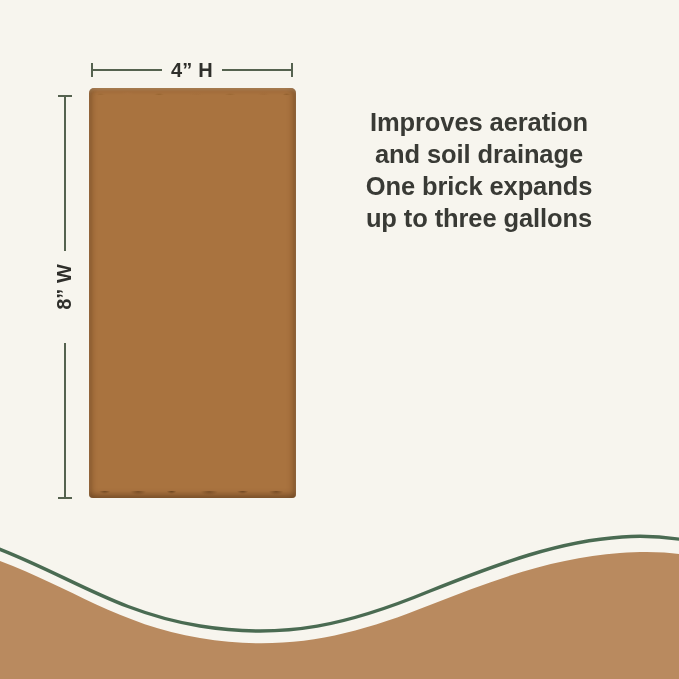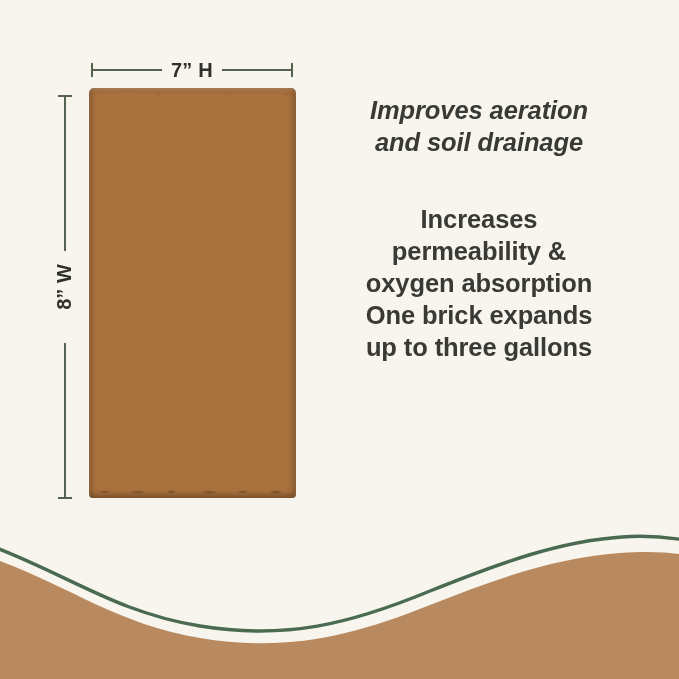--- a/index.html
+++ b/index.html
@@ -251,7 +251,7 @@
     <div id="dim-h">
       <div class="cap left"></div>
       <div class="seg left"></div>
-      <div id="dim-h-label">7” H</div>
+      <div id="dim-h-label">4” H</div>
       <div class="seg right"></div>
       <div class="cap right"></div>
     </div>

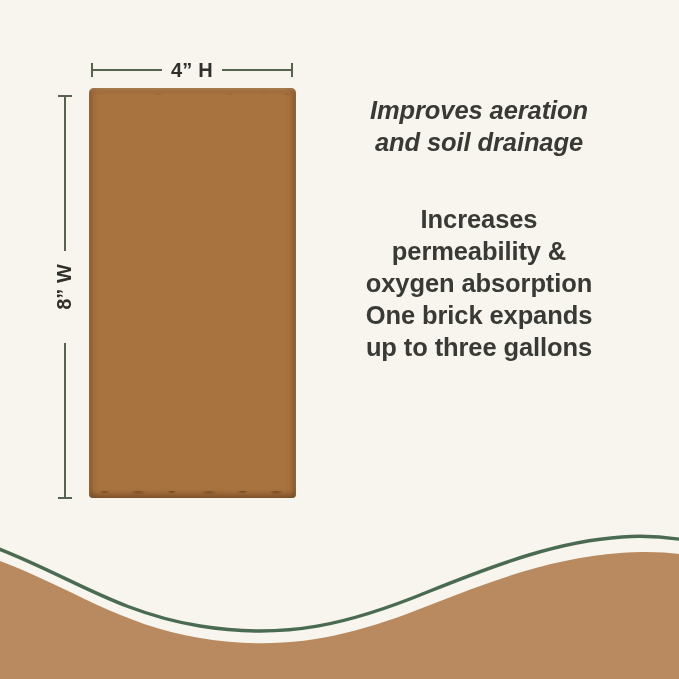--- a/index.html
+++ b/index.html
@@ -222,7 +222,7 @@
     text-align: center;
     letter-spacing: -.1px;
   }
-  #feature-0 { margin-top: 4px; font-style: italic;   }
+  #feature-0 { margin-top: 16px;   }
   #feature-1 { margin-top: 45px; }
   #feature-2 { }
 

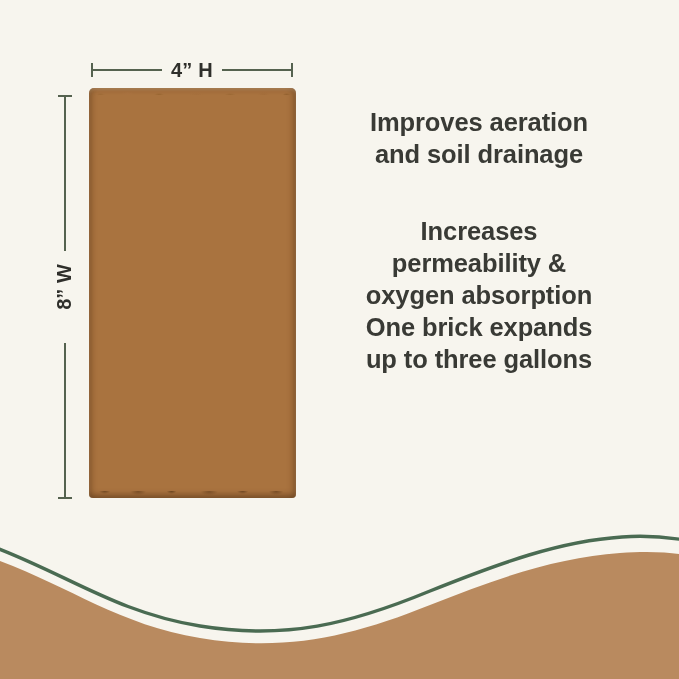--- a/index.html
+++ b/index.html
@@ -267,7 +267,6 @@
 
   <div id="features">
     <div class="feature" id="feature-0" style="color: rgb(57, 58, 53);">Improves aeration<br>and soil drainage</div>
-    <div class="feature" id="feature-1" style="color: rgb(57, 58, 53);">Increases<br>permeability &amp;<br>oxygen absorption</div>
     <div class="feature" id="feature-2" style="color: rgb(57, 58, 53);">One brick expands<br>up to three gallons</div>
   </div>
 

